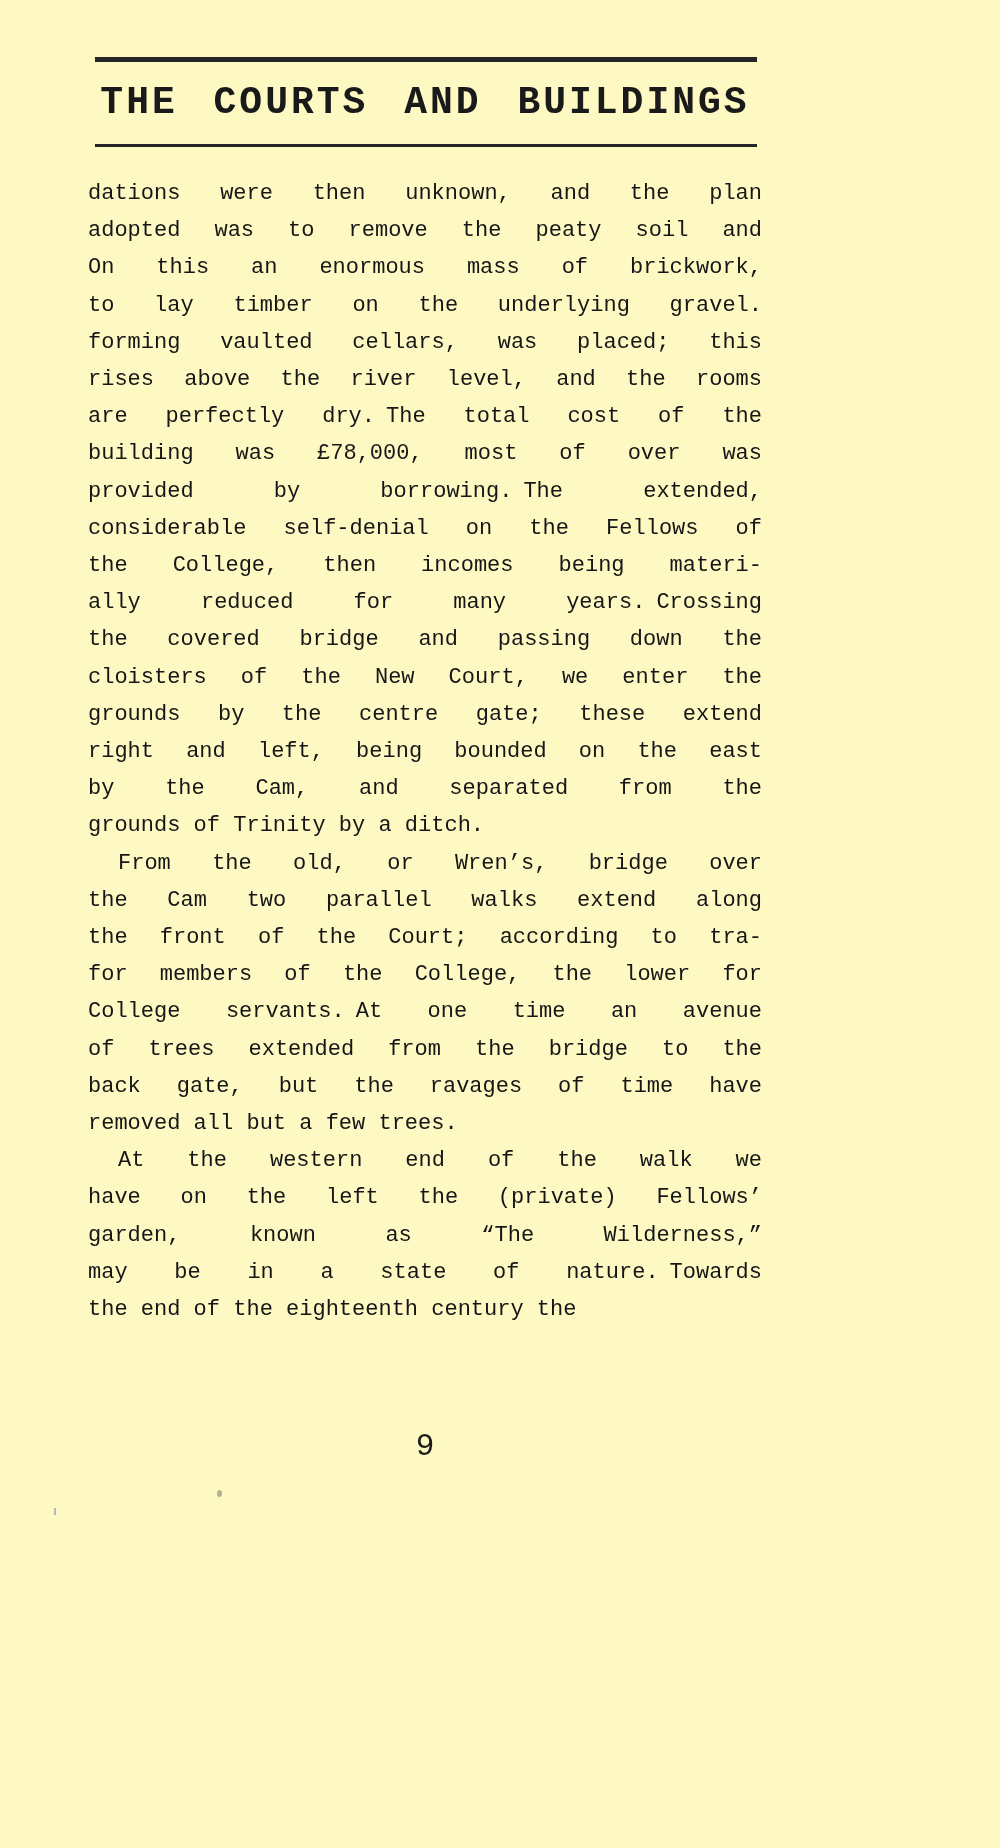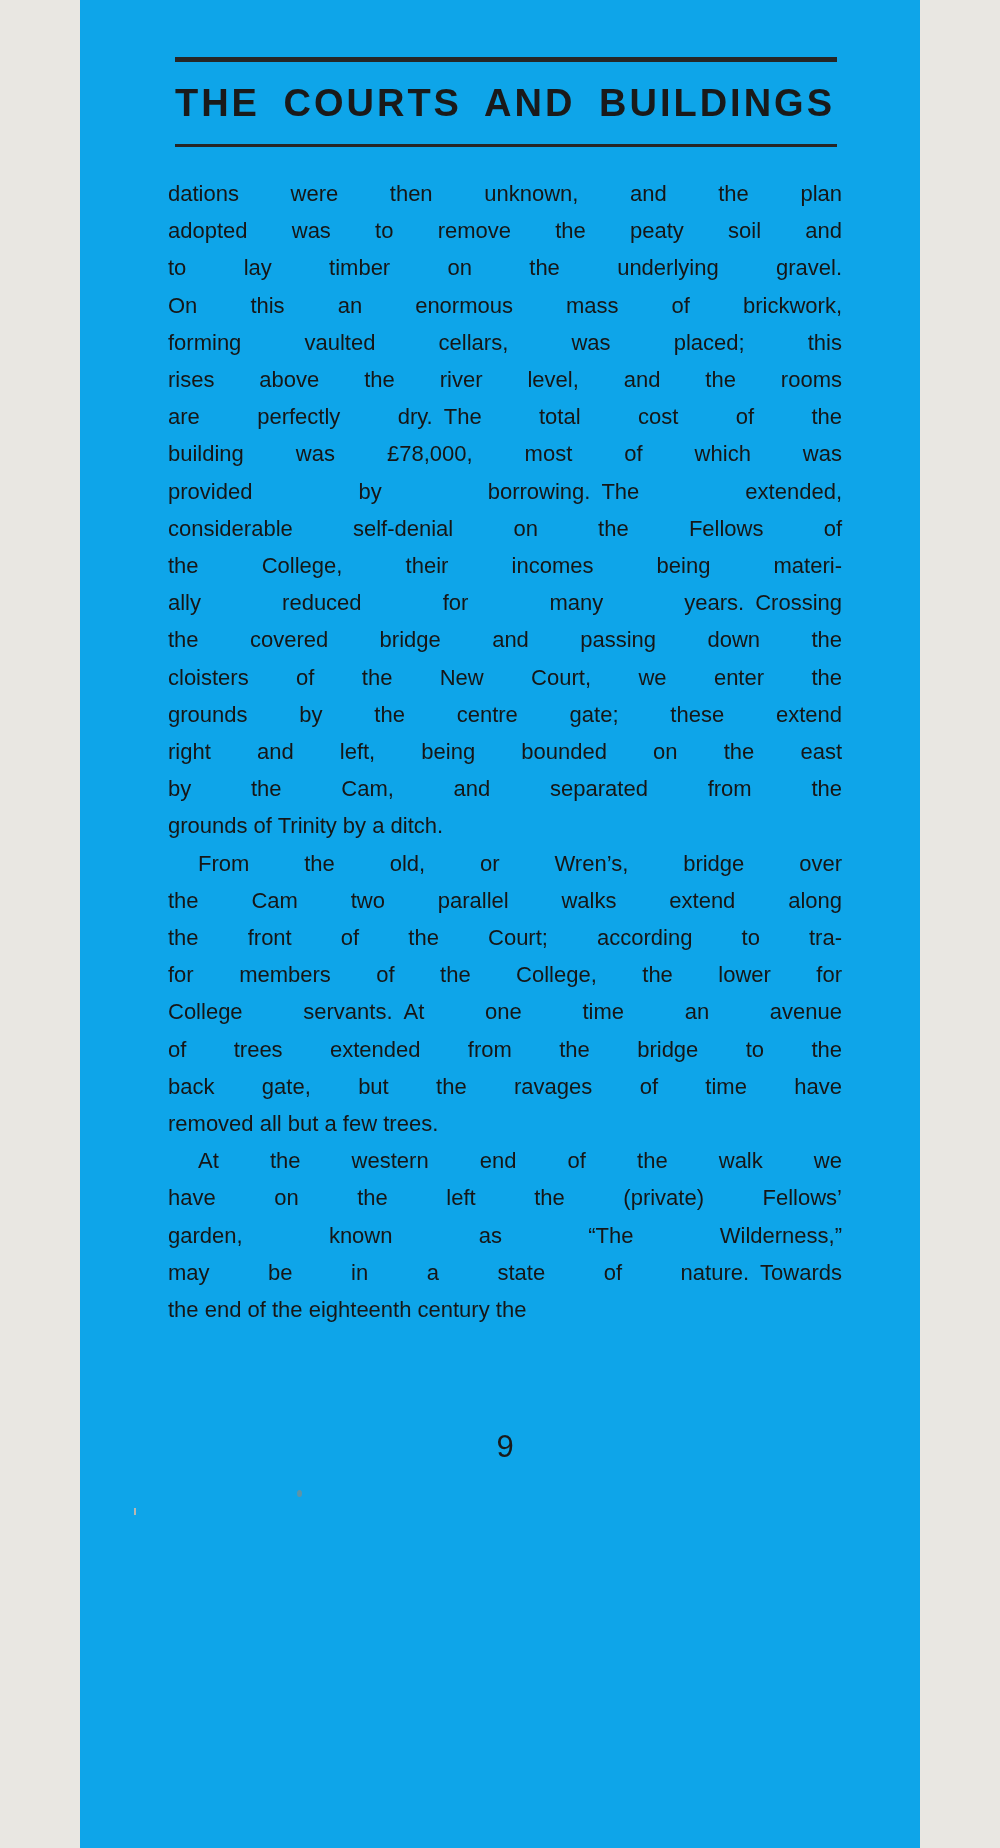--- a/index.html
+++ b/index.html
@@ -9,11 +9,11 @@
   }
   .page {
     position: relative;
-    width: 840px;
+    width: 1000px;
     height: 1848px;
     margin: 0 auto;
-    background: #0ea5e9;
-    font-family: Liberation Sans, sans-serif;
+    background: #fef9c3;
+    font-family: Liberation Mono, monospace;
     color: #181818;
     overflow: hidden;
   }

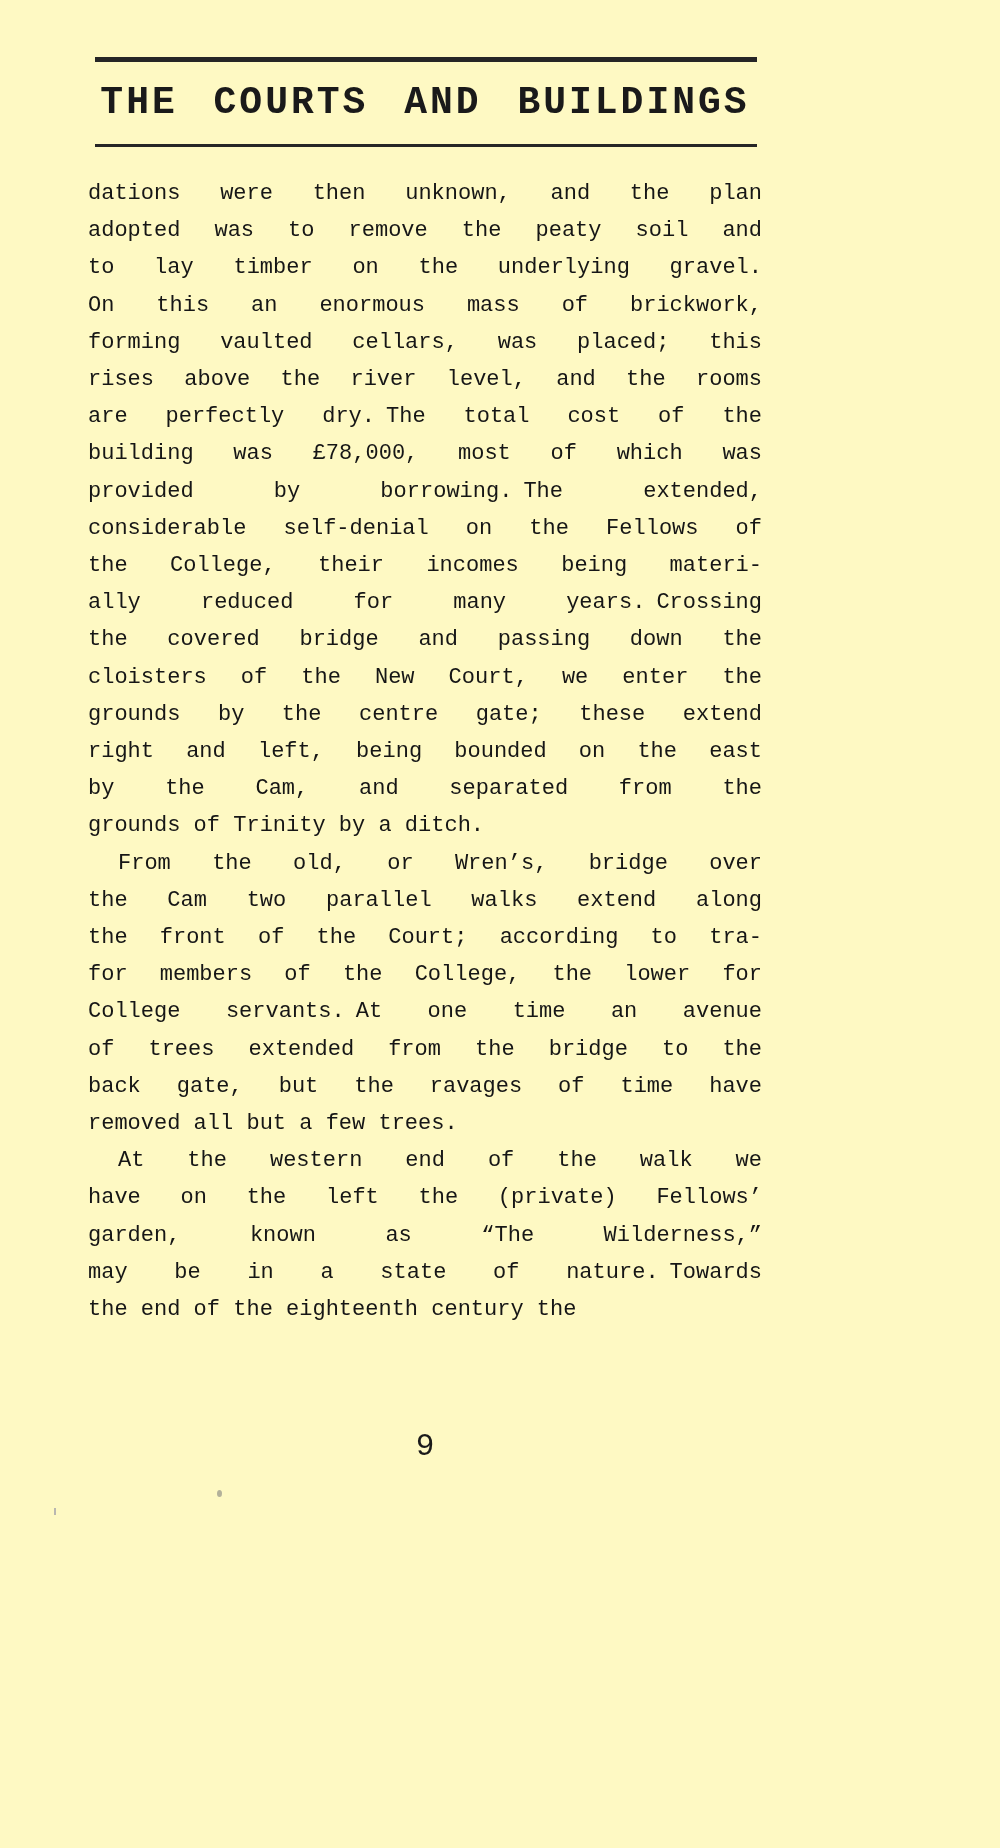--- a/index.html
+++ b/index.html
@@ -103,8 +103,8 @@
   <div class="body-text">
       <div class="line">dations were then unknown, and the plan</div>
       <div class="line">adopted was to remove the peaty soil and</div>
+      <div class="line">On this an enormous mass of brickwork,</div>
       <div class="line">to lay timber on the underlying gravel.</div>
-      <div class="line">On this an enormous mass of brickwork,</div>
       <div class="line">forming vaulted cellars, was placed; this</div>
       <div class="line">rises above the river level, and the rooms</div>
       <div class="line">are perfectly dry. The total cost of the</div>

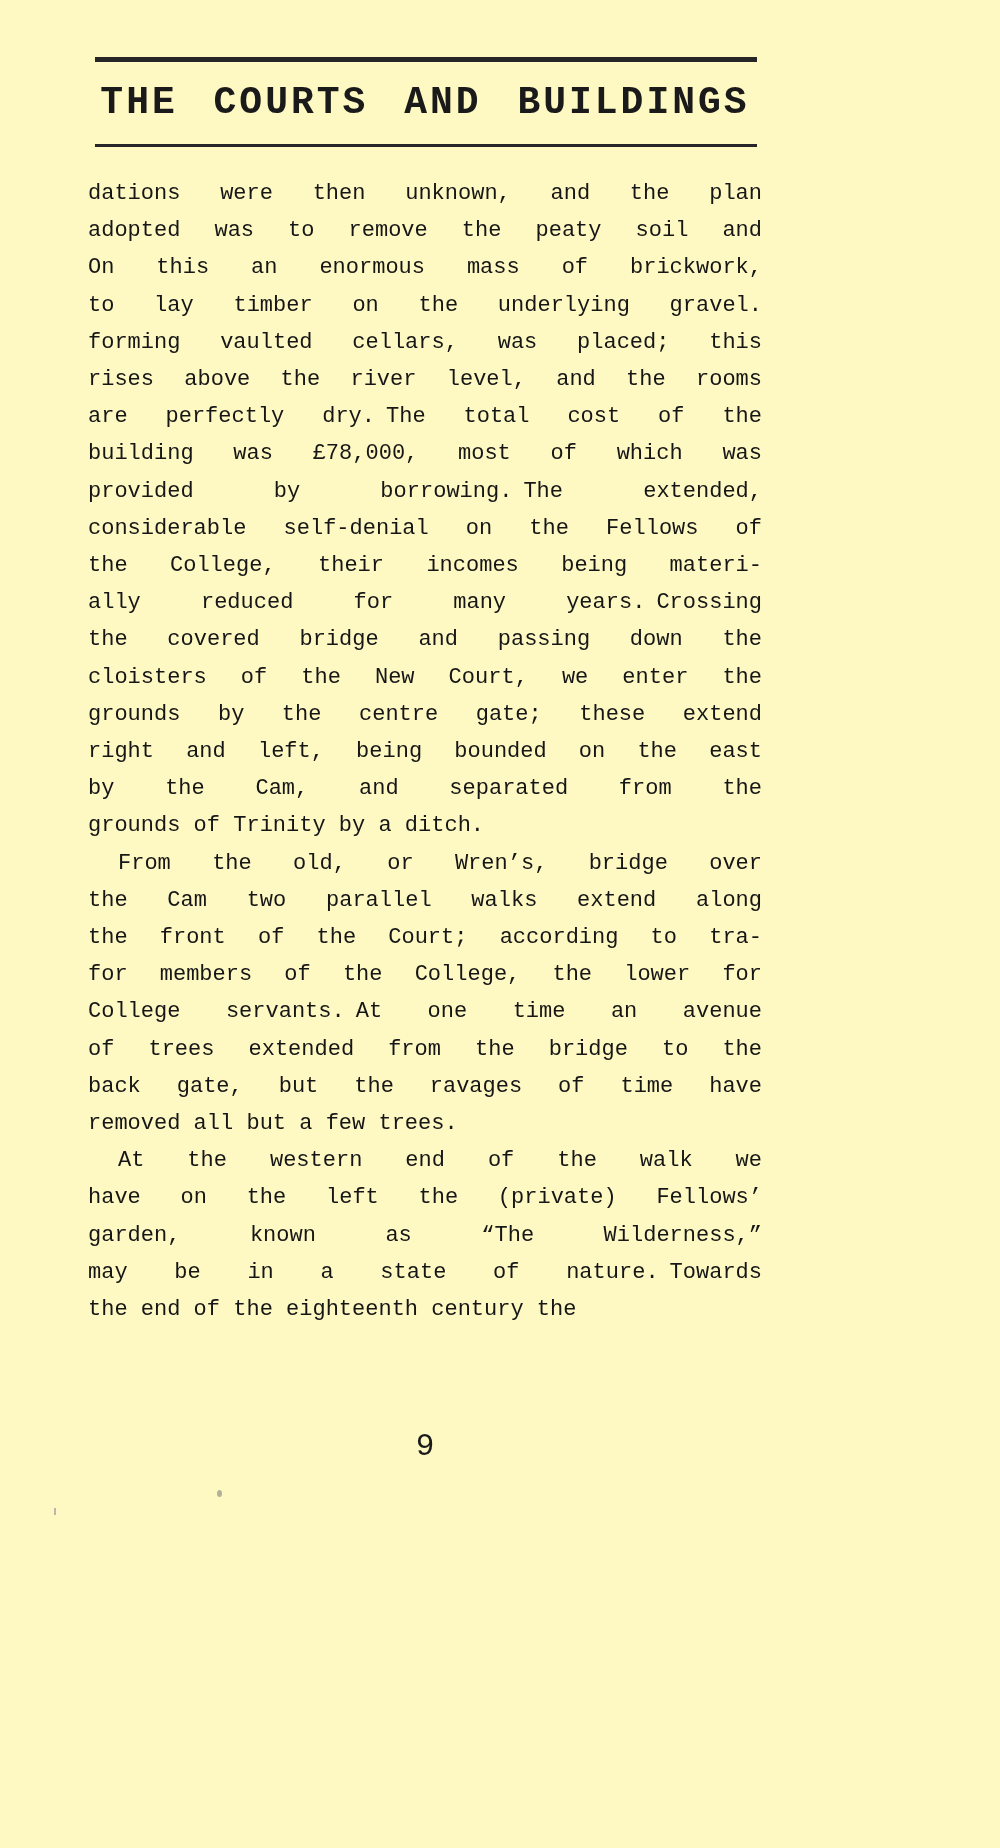--- a/index.html
+++ b/index.html
@@ -108,7 +108,7 @@
       <div class="line">forming vaulted cellars, was placed; this</div>
       <div class="line">rises above the river level, and the rooms</div>
       <div class="line">are perfectly dry. The total cost of the</div>
-      <div class="line">building was £78,000, most of which was</div>
+      <div class="line">building was £78,000, most of over was</div>
       <div class="line">provided by borrowing. The extended,</div>
       <div class="line">considerable self-denial on the Fellows of</div>
       <div class="line">the College, their incomes being materi-</div>

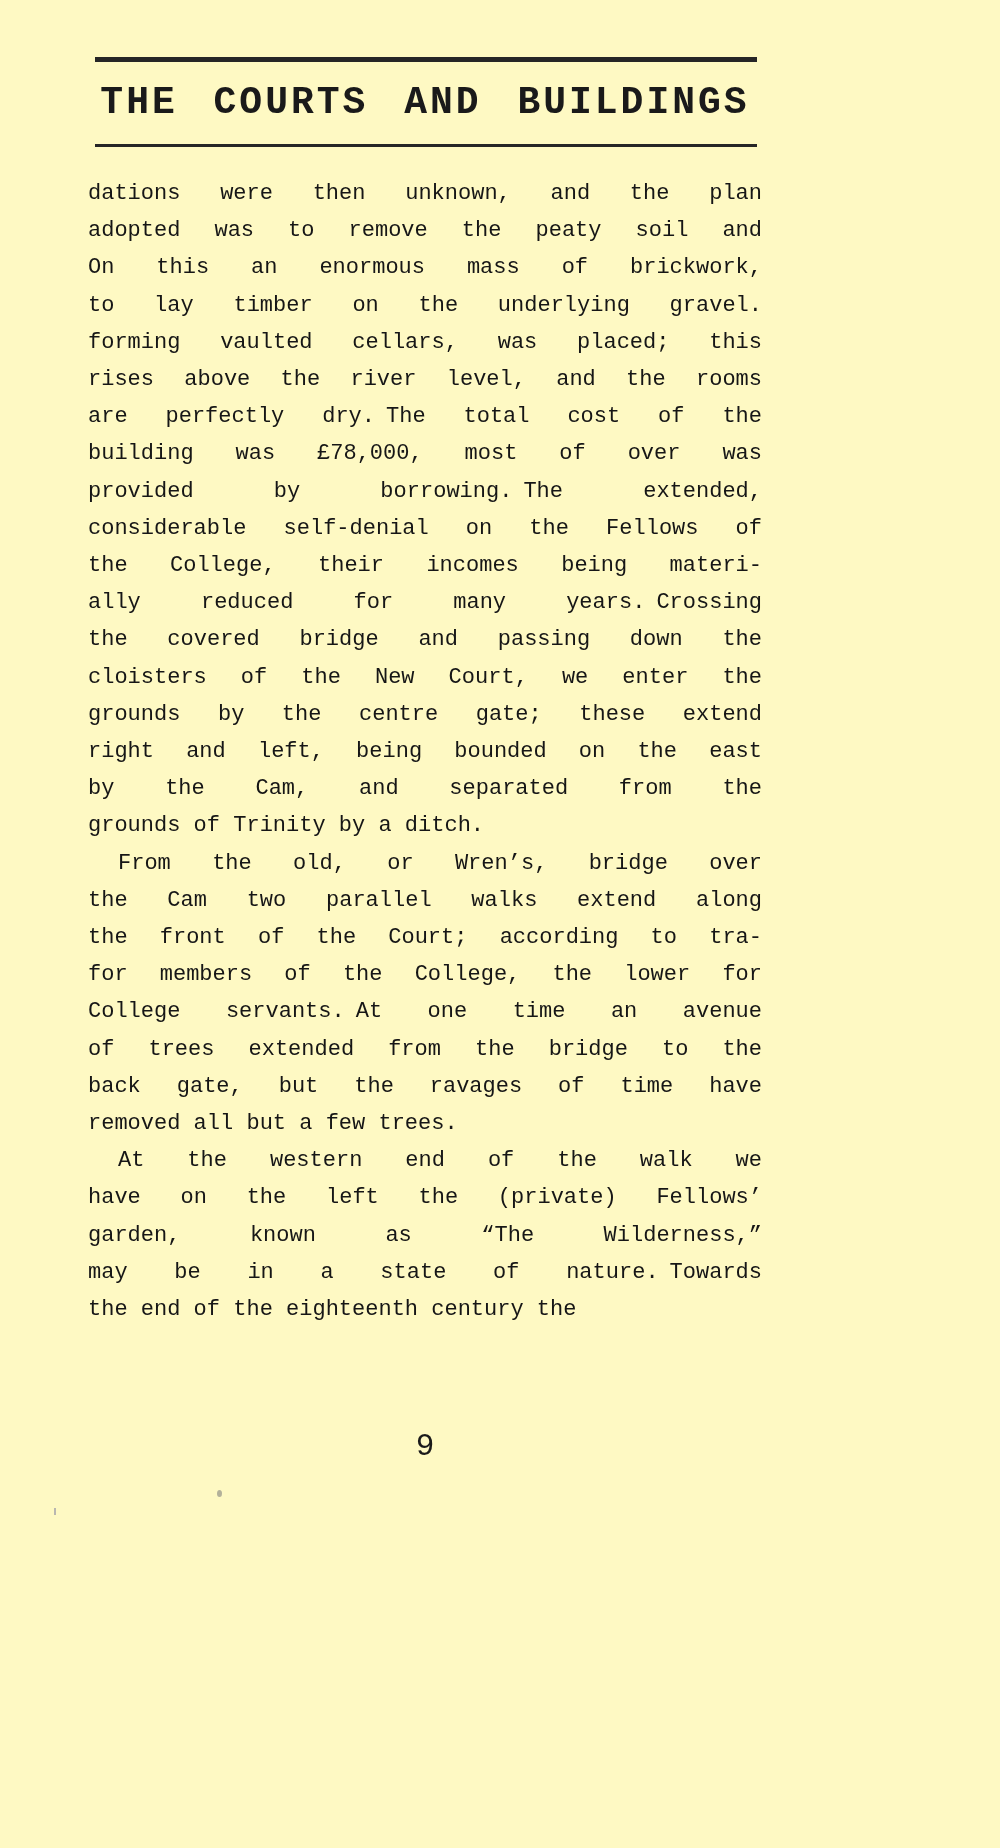--- a/index.html
+++ b/index.html
@@ -111,7 +111,7 @@
       <div class="line">building was £78,000, most of over was</div>
       <div class="line">provided by borrowing. The extended,</div>
       <div class="line">considerable self-denial on the Fellows of</div>
-      <div class="line">the College, their incomes being materi-</div>
+      <div class="line">the College, then incomes being materi-</div>
       <div class="line">ally reduced for many years. Crossing</div>
       <div class="line">the covered bridge and passing down the</div>
       <div class="line">cloisters of the New Court, we enter the</div>

